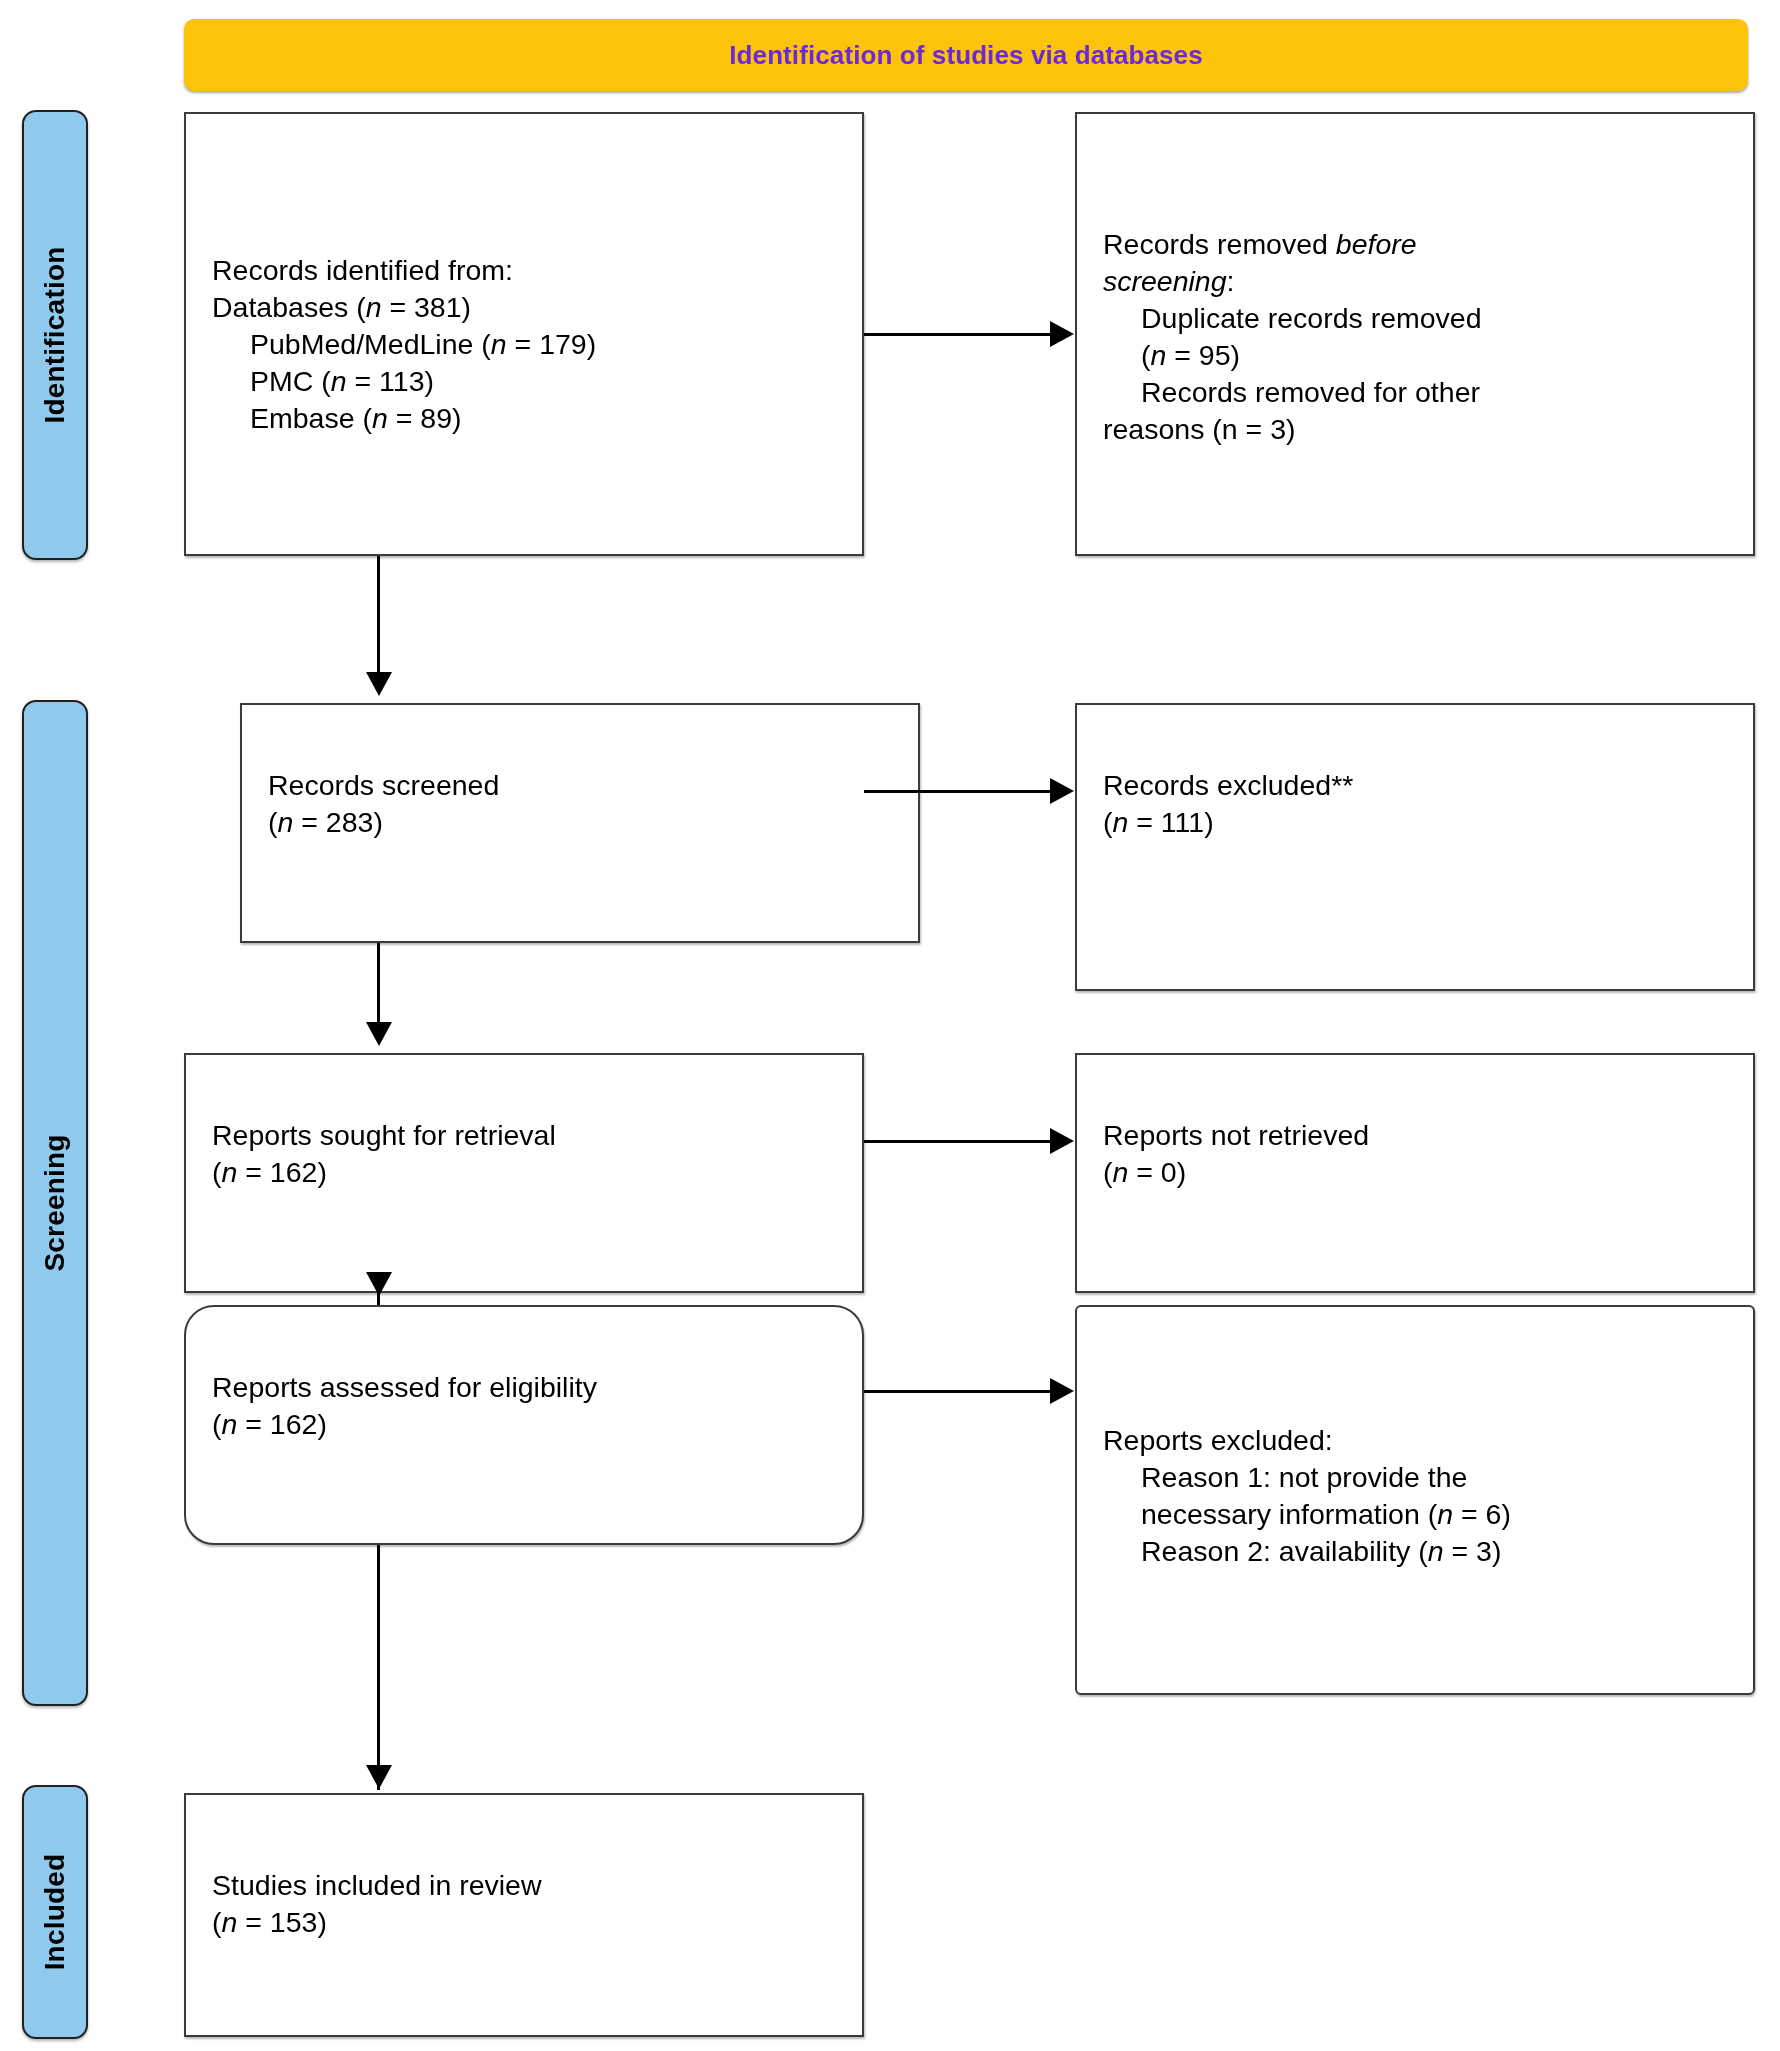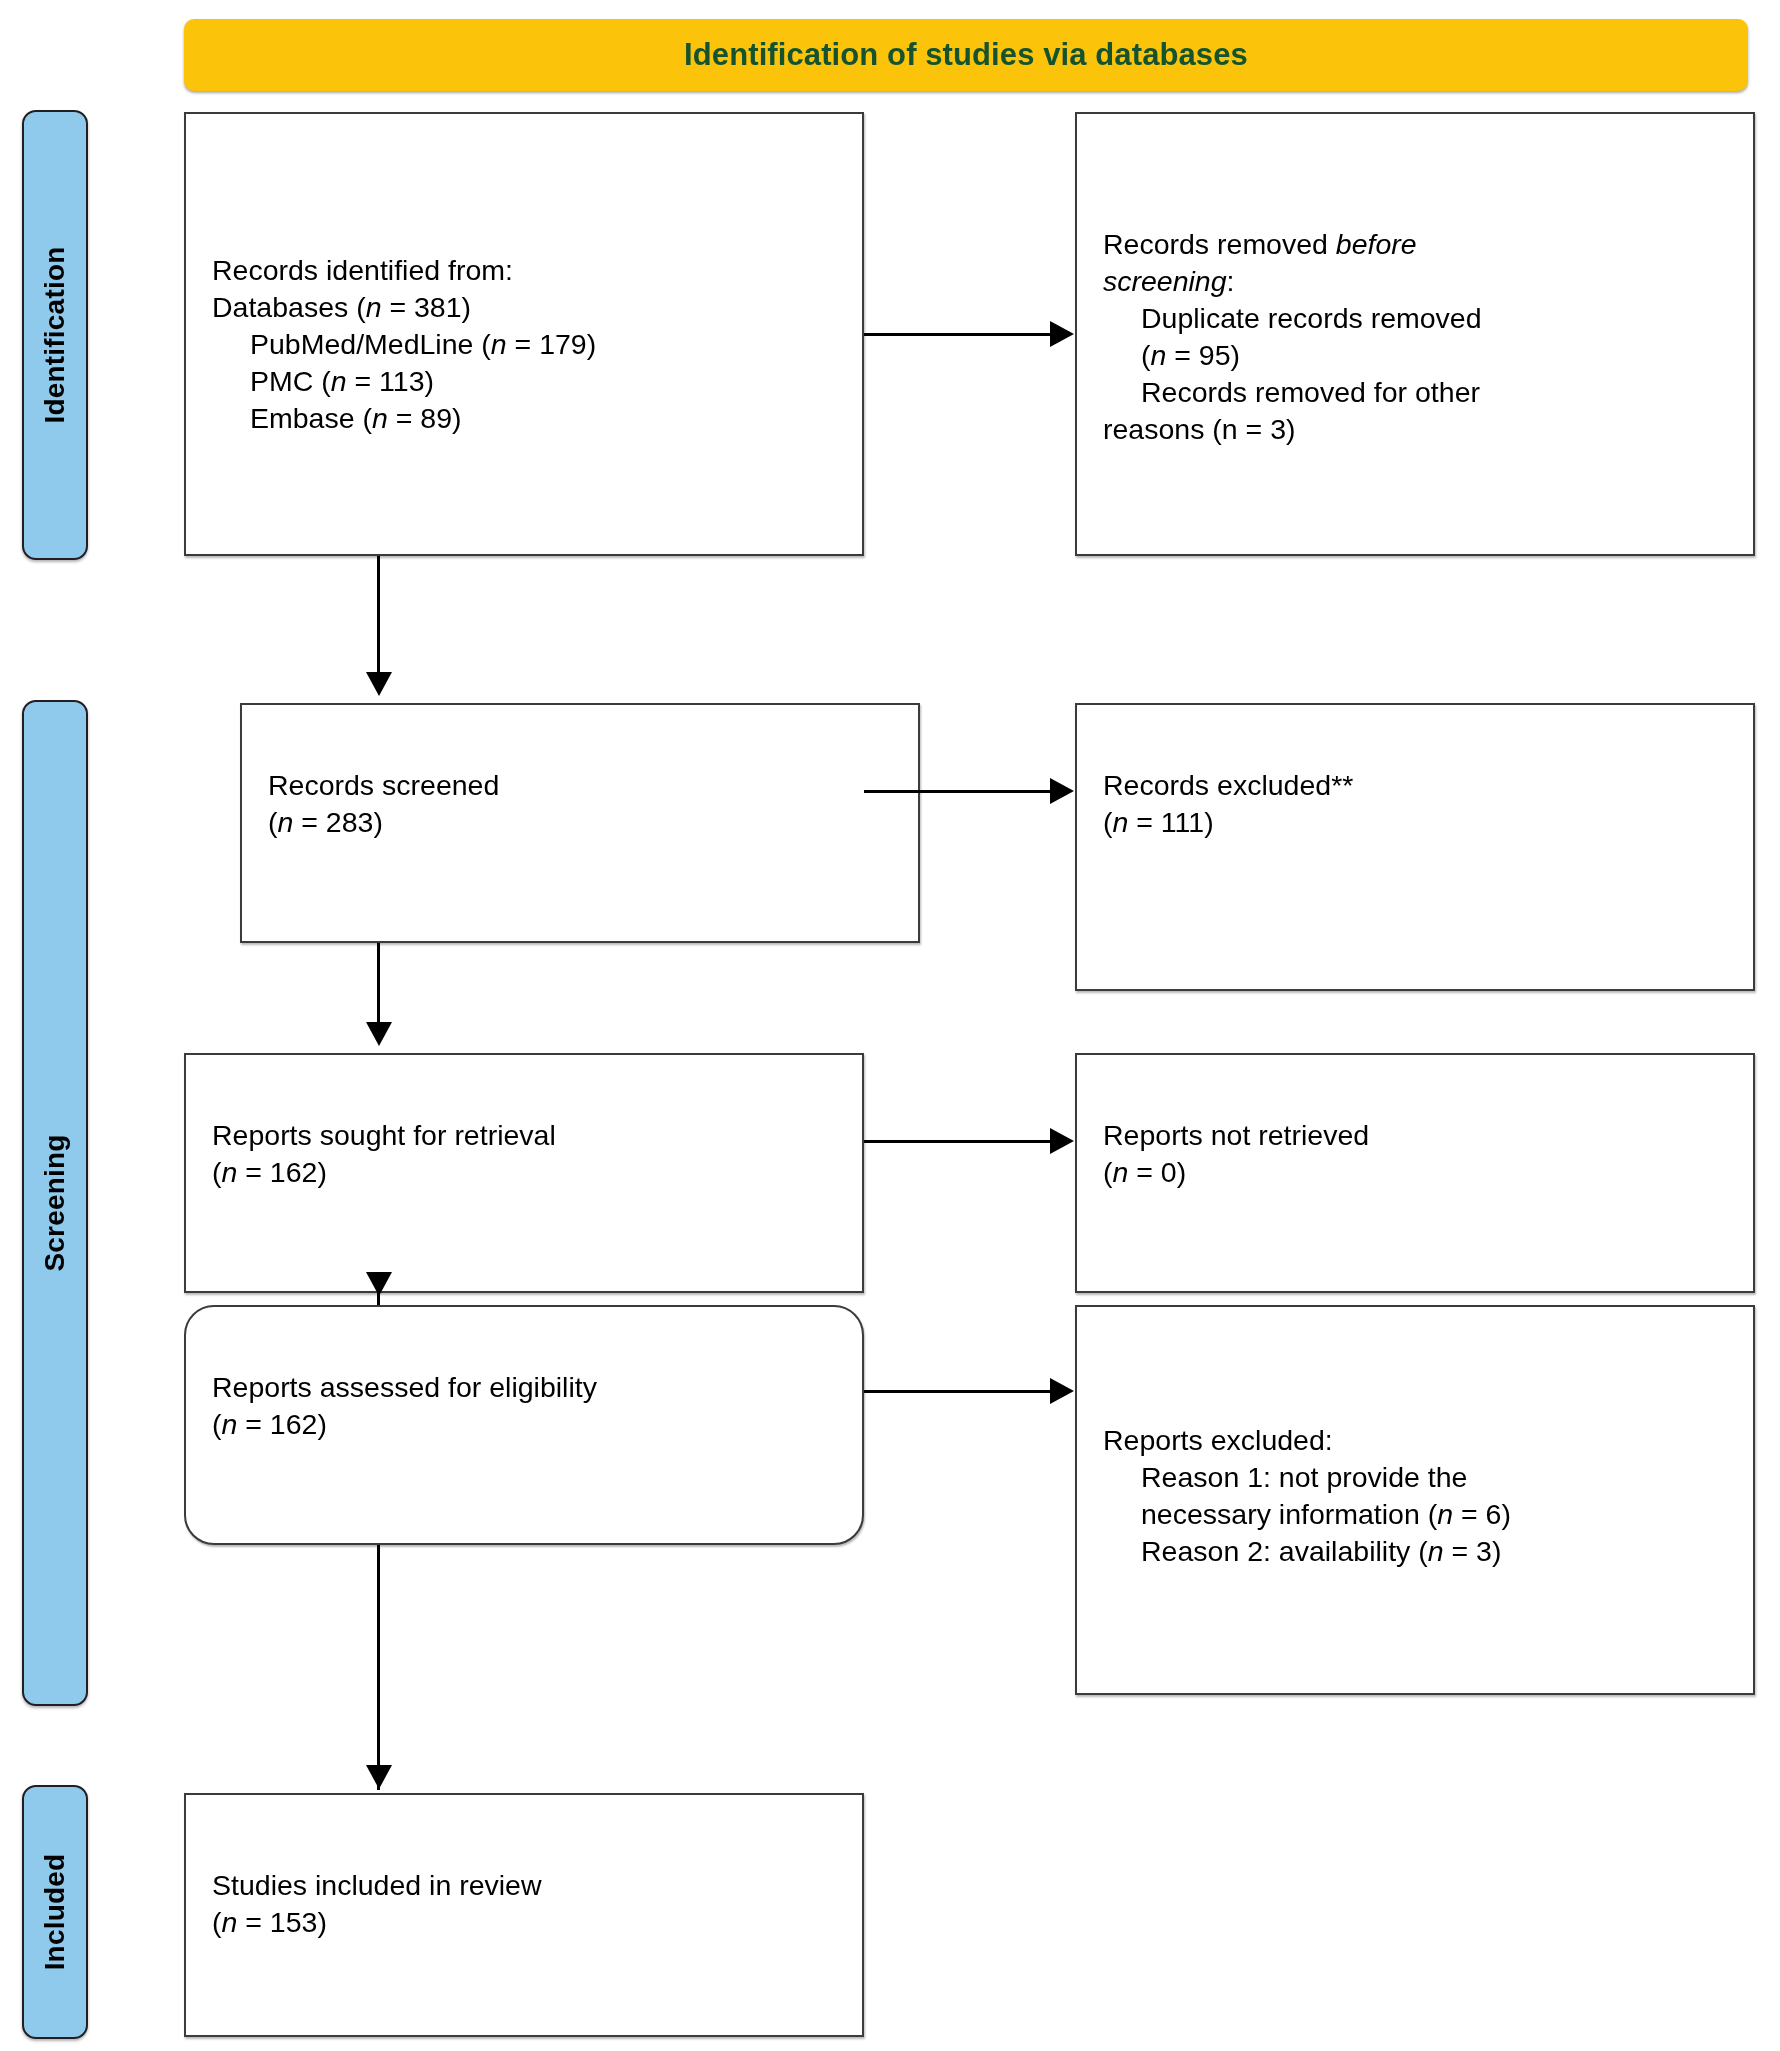--- a/index.html
+++ b/index.html
@@ -31,9 +31,9 @@
     box-shadow: 0 2px 3px rgba(0,0,0,0.35);
   }
   .banner-title {
-    font-size: 31px;
+    font-size: 26px;
     font-weight: bold;
-    color: #14532d;
+    color: #6d28d9;
     letter-spacing: 0.1px;
     white-space: nowrap;
   }

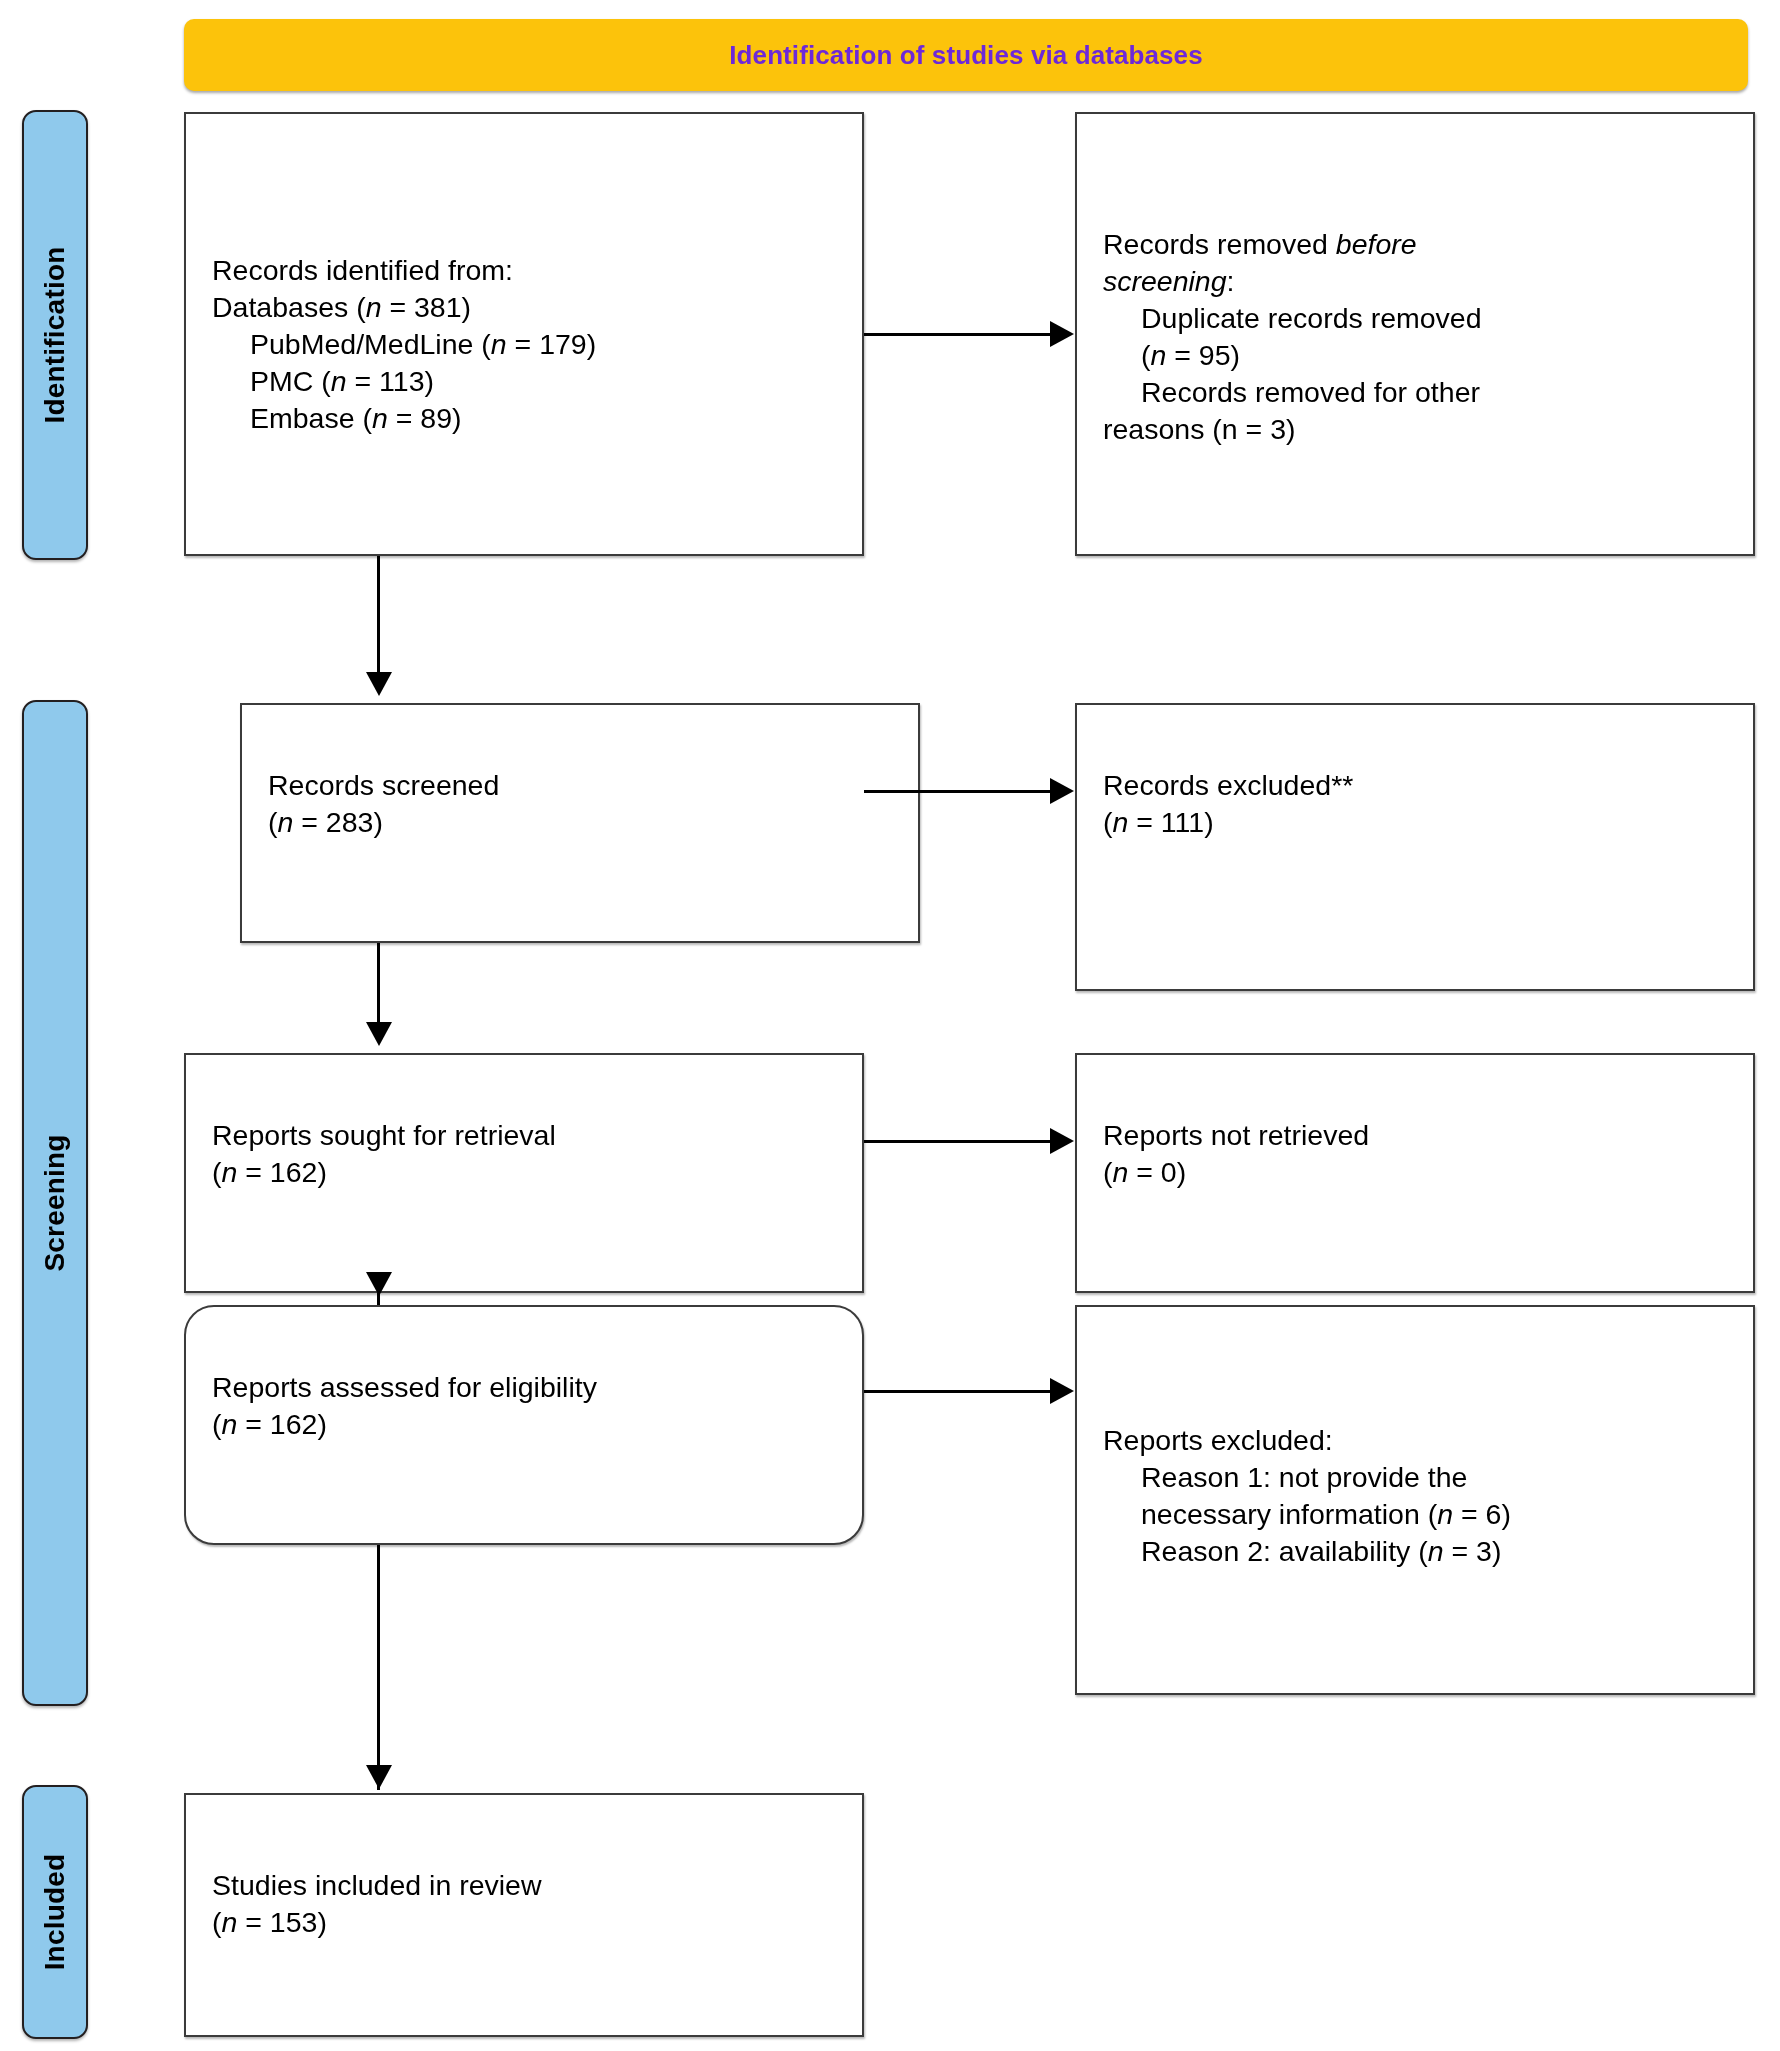--- a/index.html
+++ b/index.html
@@ -206,7 +206,7 @@
     </div>
   </div>
 
-  <div class="flowbox" style="left:1075px; top:1305px; width:680px; height:390px;">
+  <div class="flowbox" style="left:1075px; top:1305px; width:680px; height:390px;border-radius:6px;">
     <div class="boxtext" style="top:115px;">
       <span>Reports excluded:</span>
       <span class="ind">Reason 1: not provide the</span>

